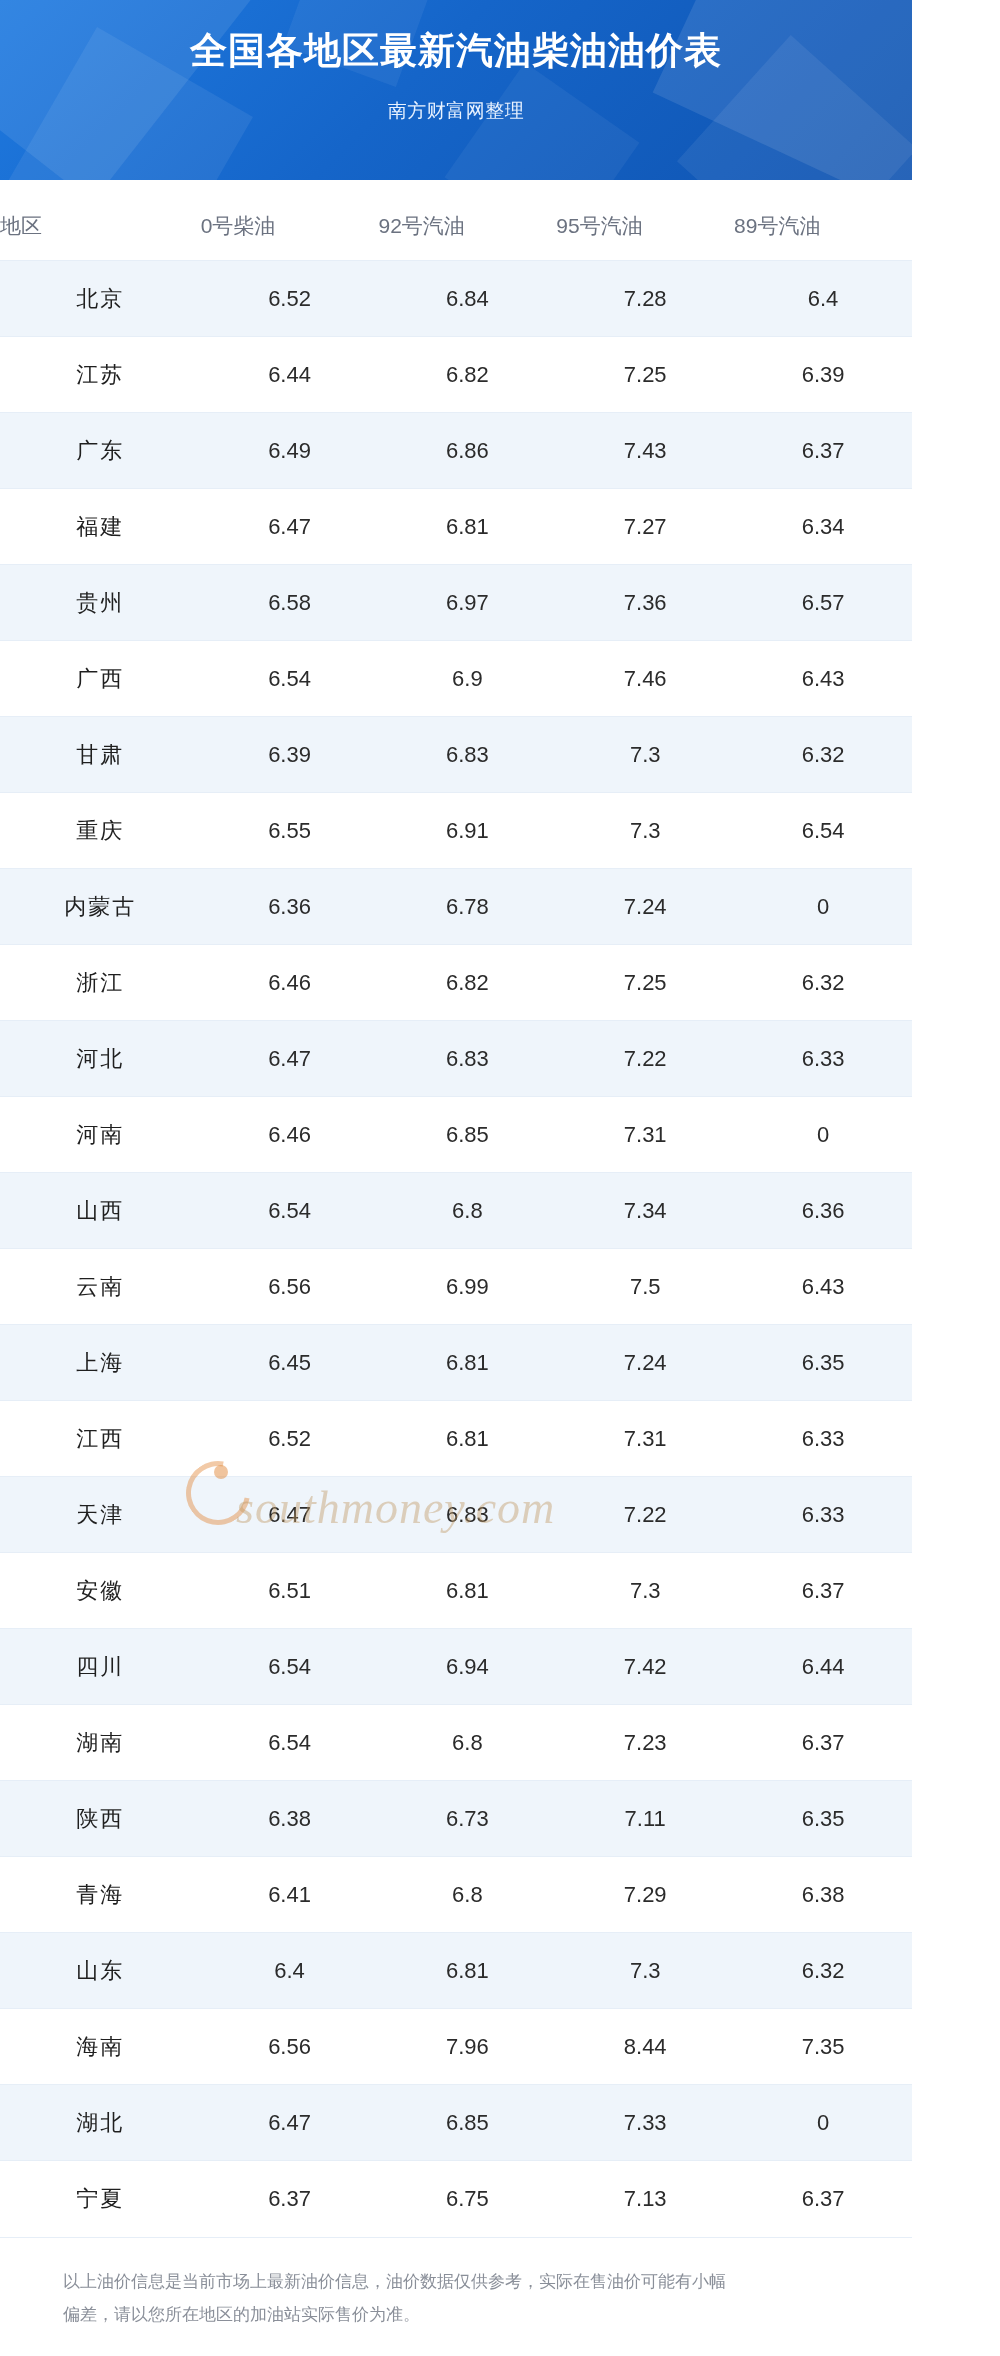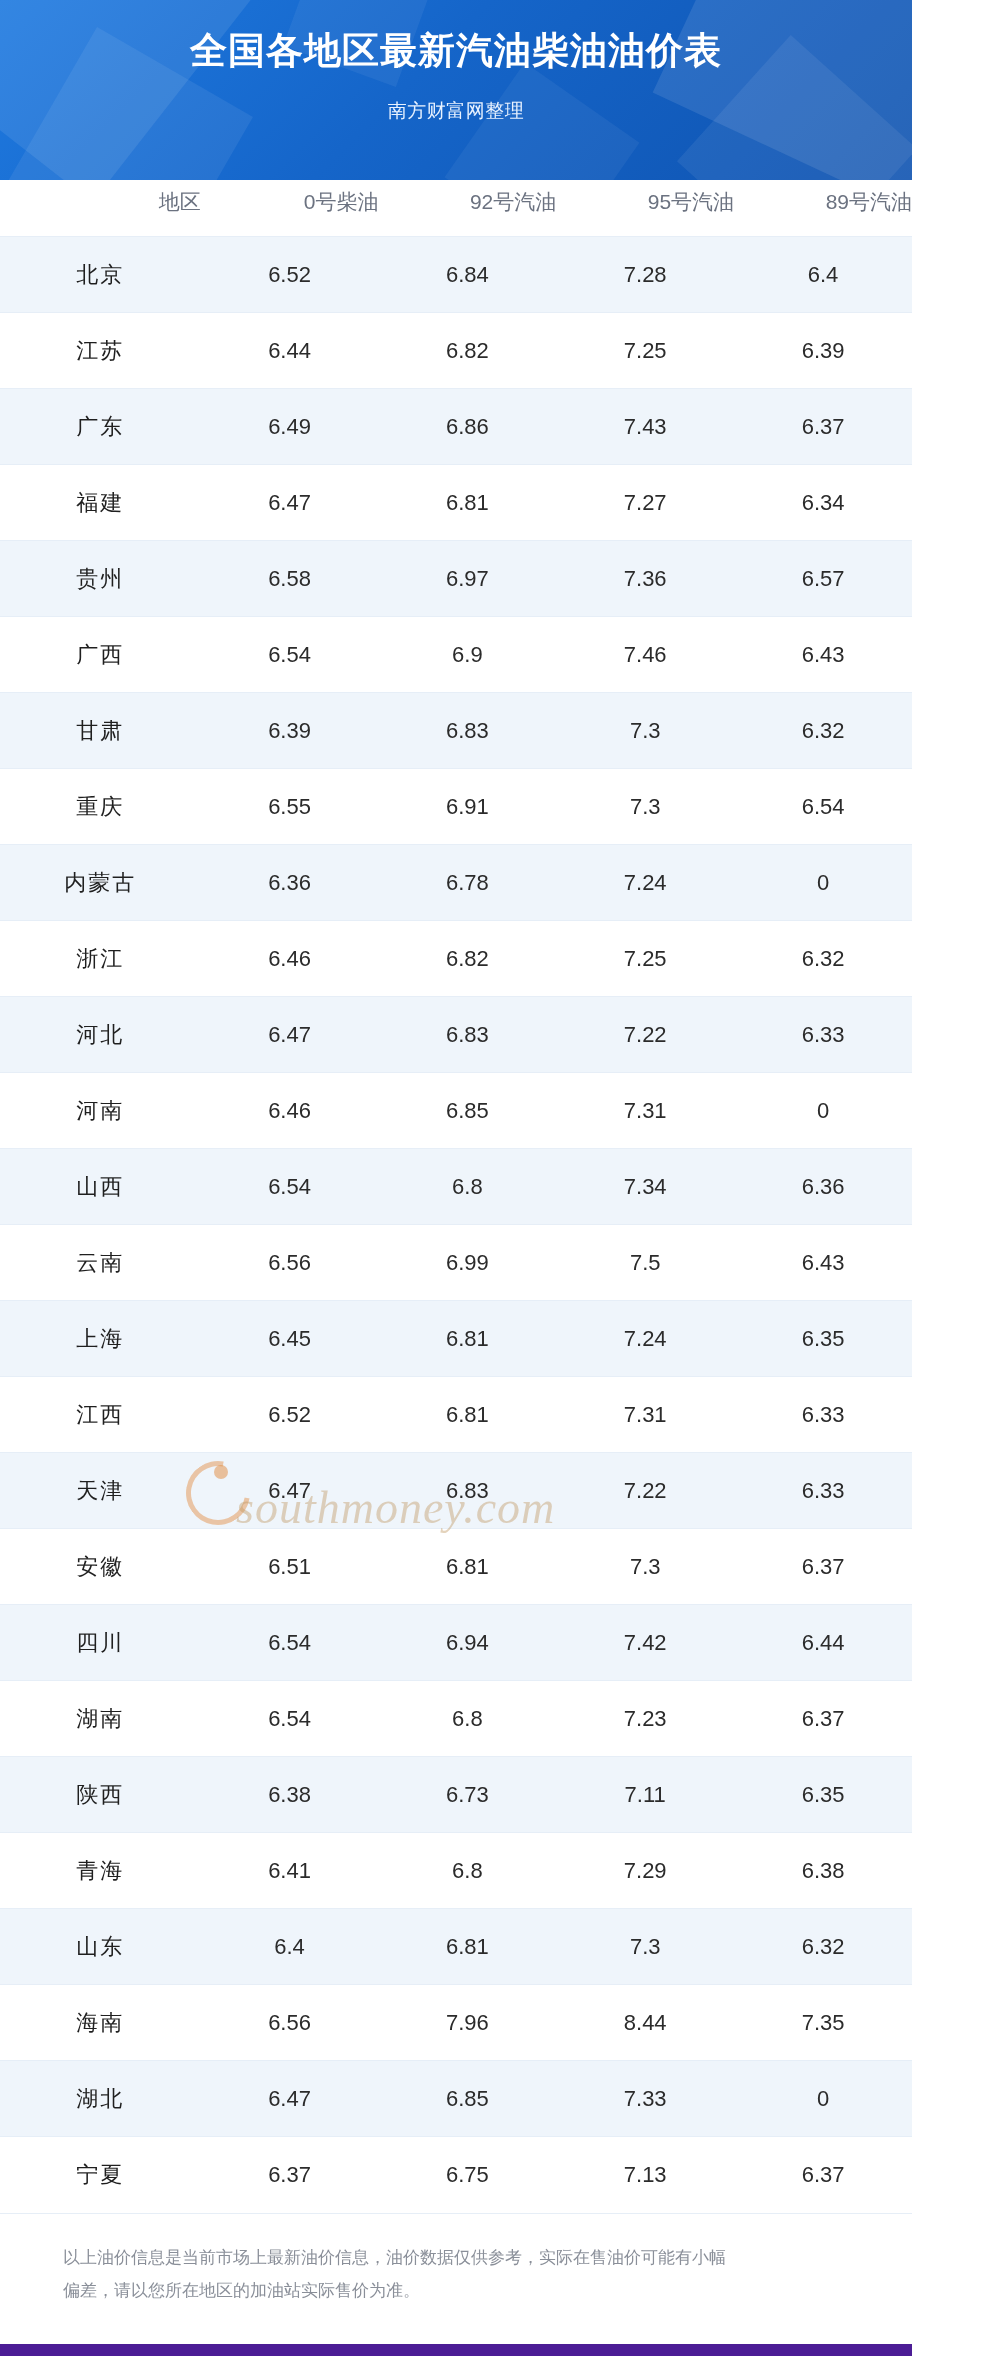--- a/index.html
+++ b/index.html
@@ -102,9 +102,9 @@
     font-size: 21px;
     font-weight: normal;
     color: #6b7280;
-    padding: 8px 0 20px 0;
+    padding: 32px 0 20px 0;
     background: #ffffff;
-    text-align: right;
+    text-align: left;
   }
   table.price td {
     font-size: 22px;

